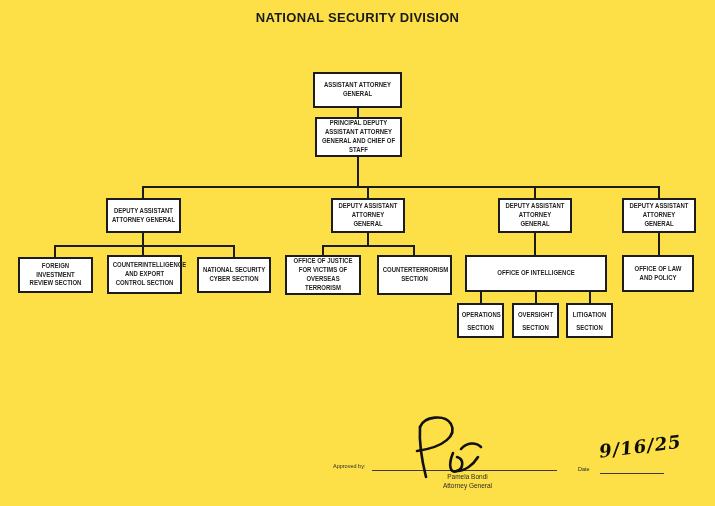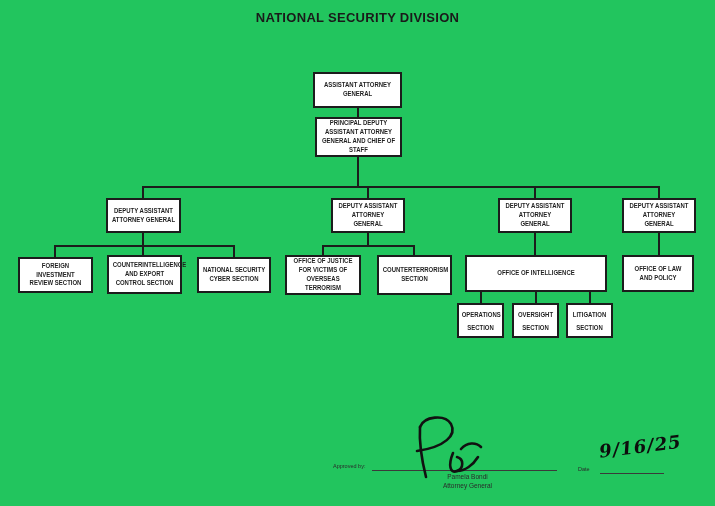--- a/index.html
+++ b/index.html
@@ -4,7 +4,7 @@
 <style>
   html,body{margin:0;padding:0;background:#ffffff;}
   #stage{
-    position:relative;width:715px;height:506px;background:#22c55e;overflow:hidden;
+    position:relative;width:715px;height:506px;background:#fde047;overflow:hidden;
     font-family:"Liberation Sans",sans-serif;color:#1f1f1f;
   }
   

